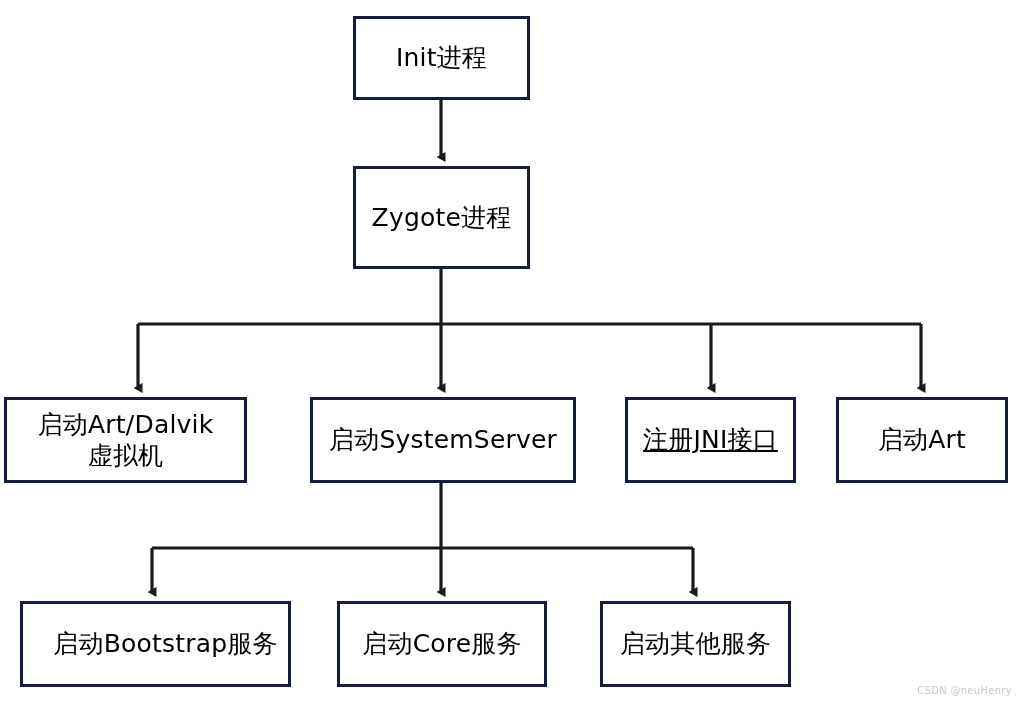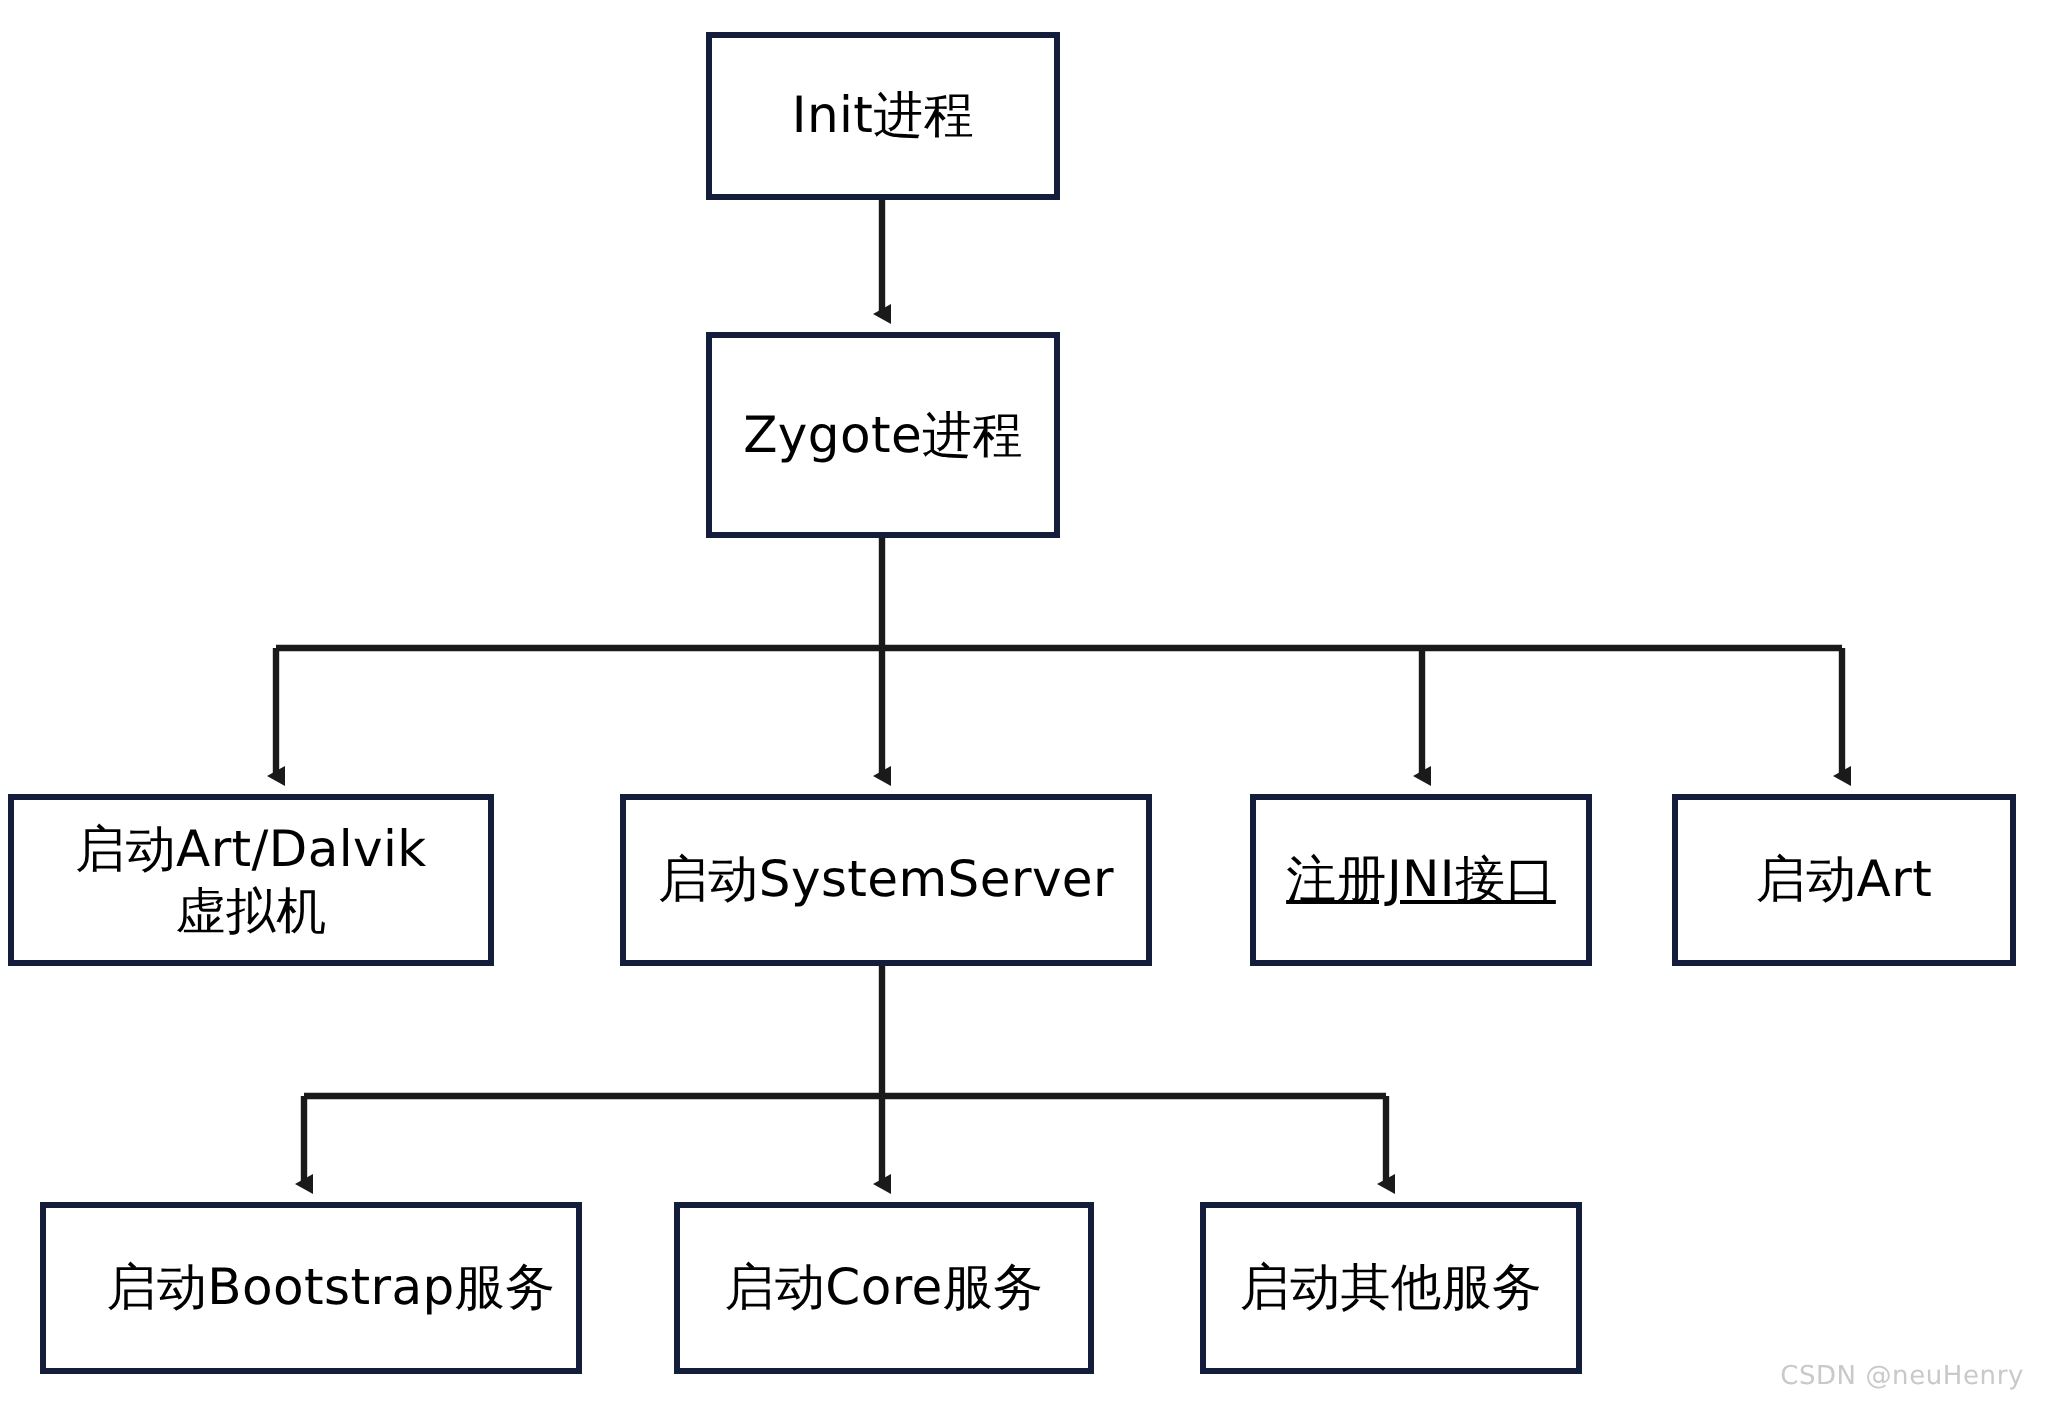--- a/index.html
+++ b/index.html
@@ -48,7 +48,7 @@
     right: 12px;
     bottom: 8px;
     color: #c9c9c9;
-    font-size: 13px;
+    font-size: 10px;
     letter-spacing: 0.3px;
     font-family: "DejaVu Sans", "Liberation Sans", sans-serif;
     z-index: 4;

